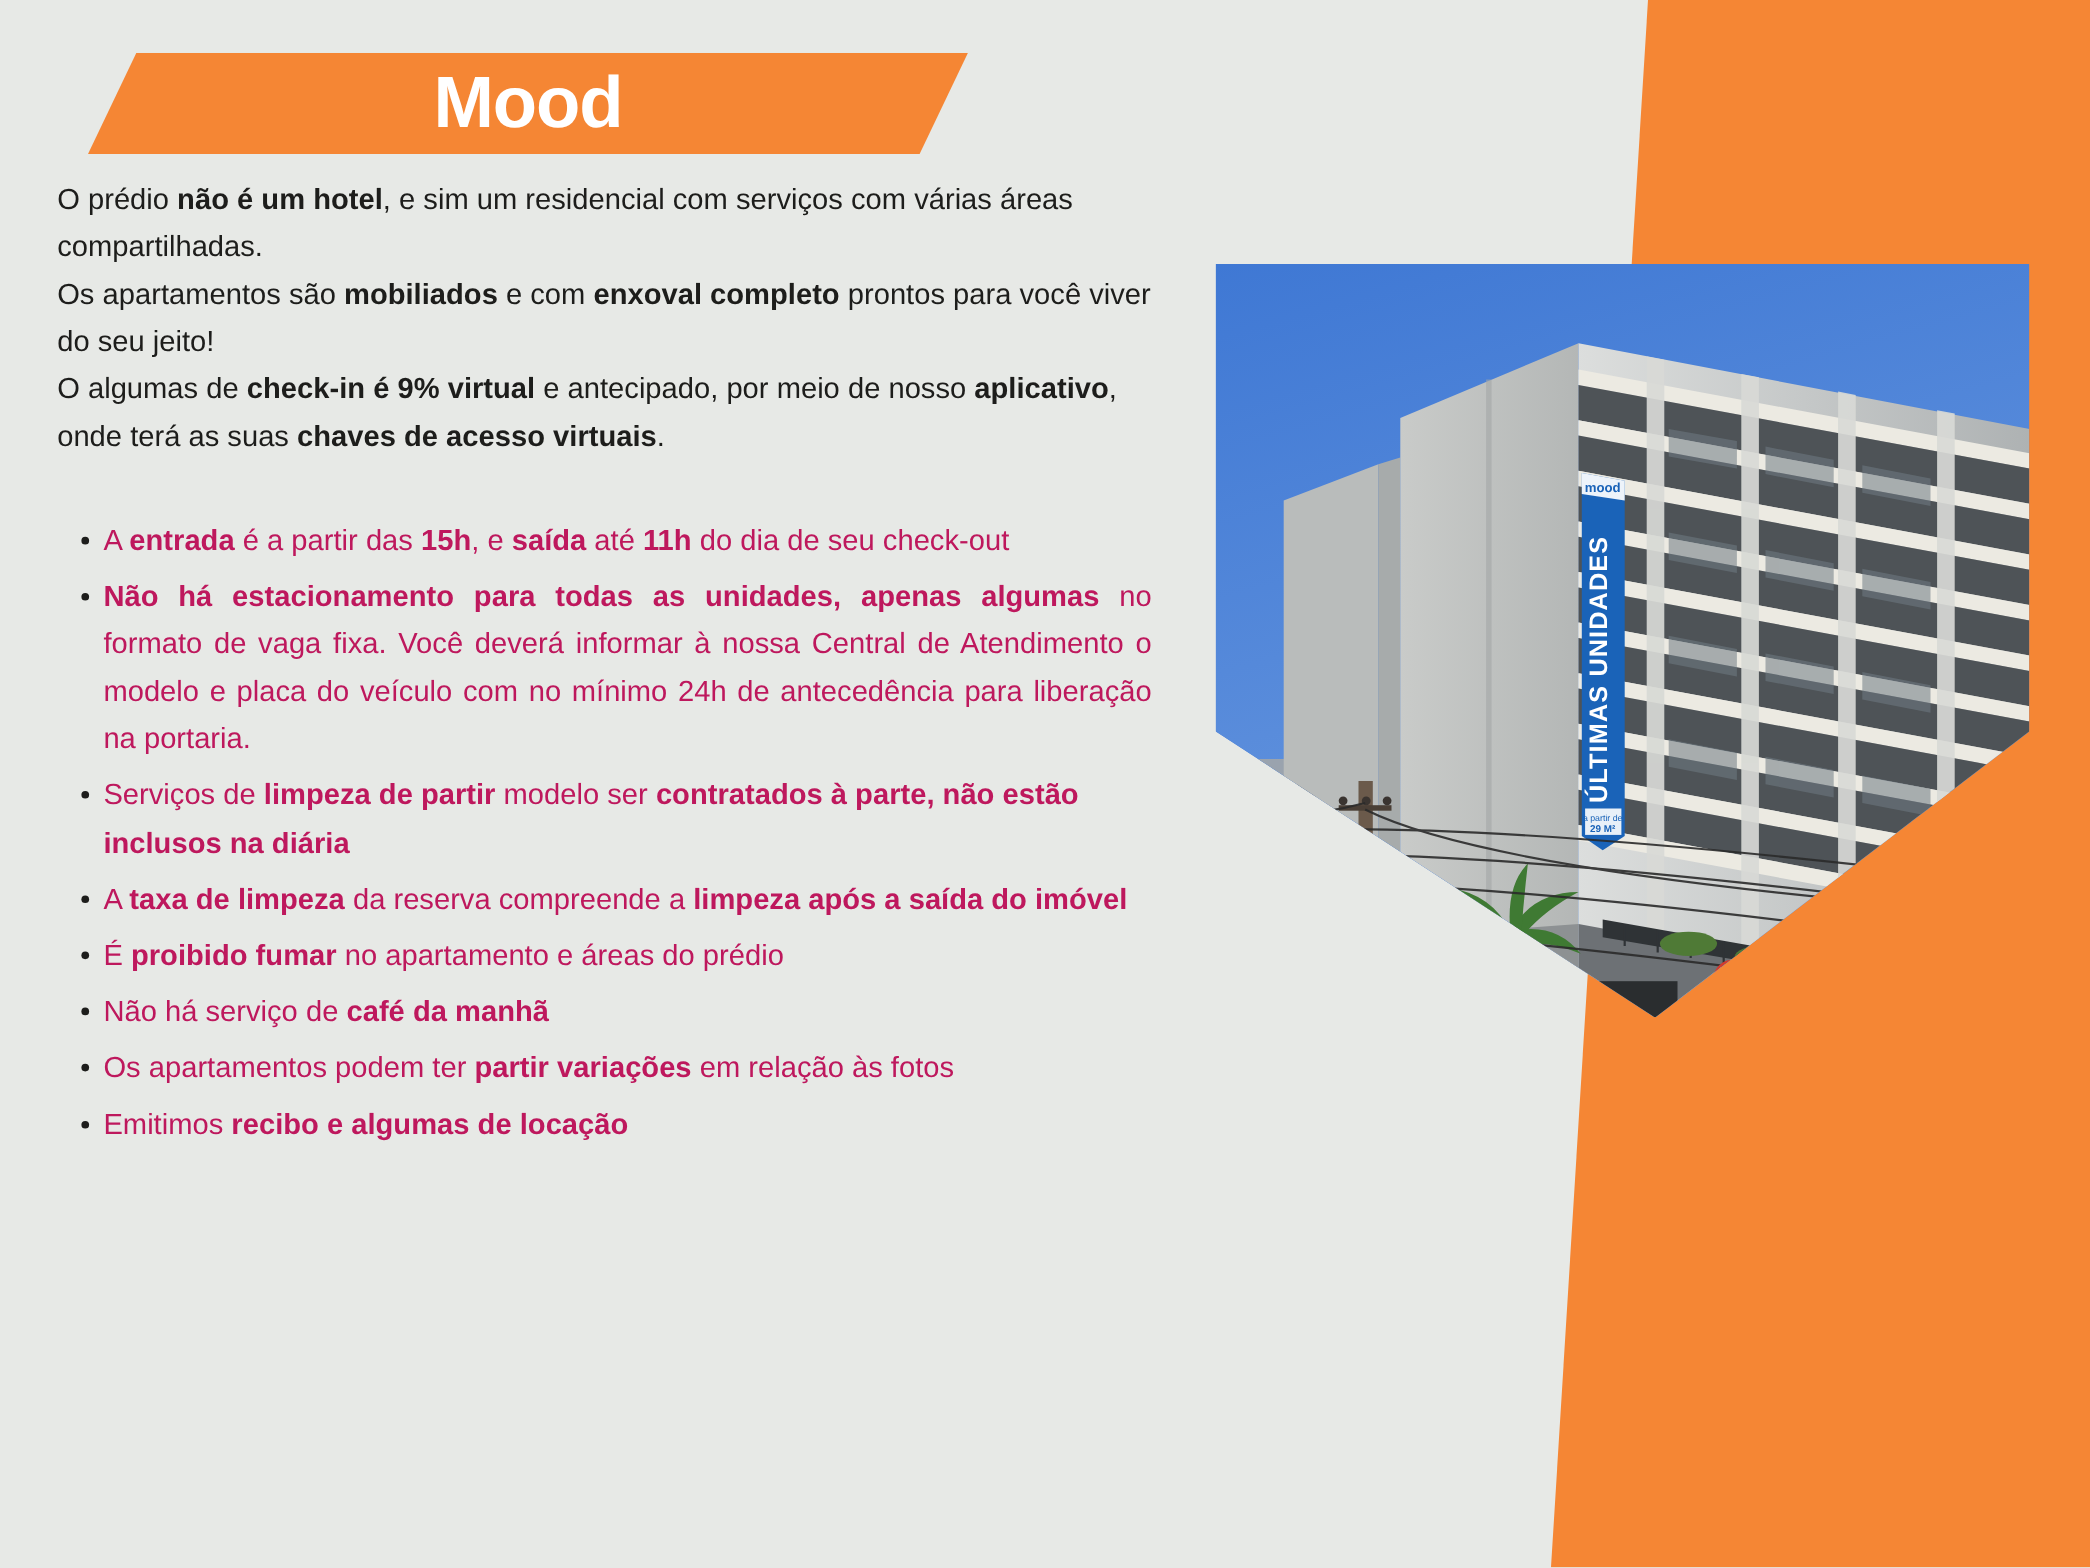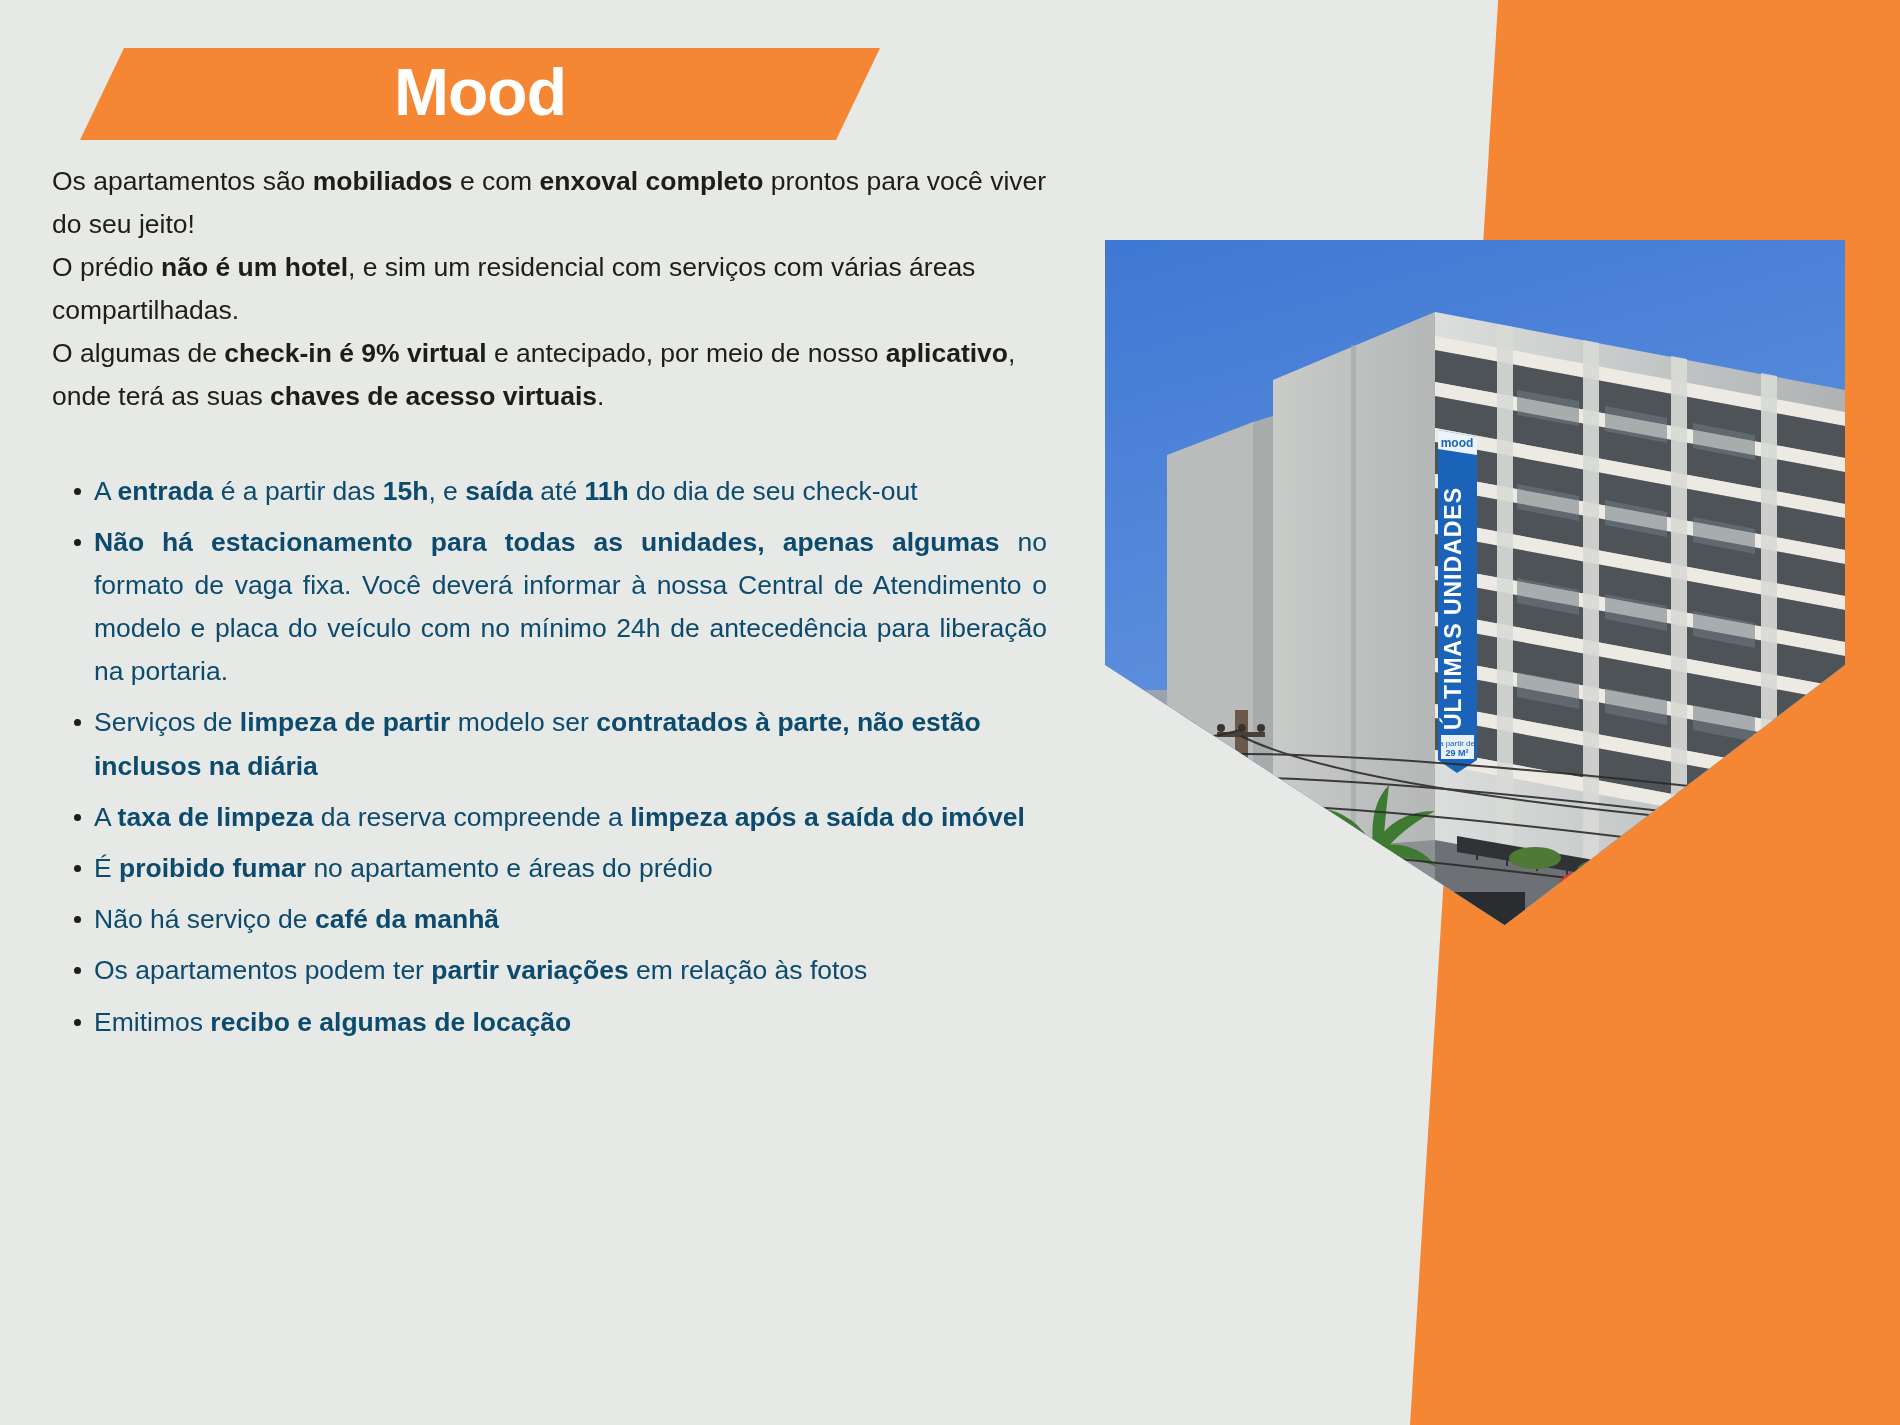--- a/index.html
+++ b/index.html
@@ -298,8 +298,8 @@
 <div class="content">
 
   <div class="intro" id="intro-host">
+      <p><span>O prédio </span><b>não é um hotel</b><span>, e sim um residencial com serviços com várias áreas compartilhadas.</span></p>
       <p><span>Os apartamentos  são </span><b>mobiliados</b><span> e com </span><b>enxoval completo</b><span> prontos para você viver do seu jeito!</span></p>
-      <p><span>O prédio </span><b>não é um hotel</b><span>, e sim um residencial com serviços com várias áreas compartilhadas.</span></p>
       <p><span>O algumas de </span><b>check-in é 9% virtual</b><span> e antecipado, por meio de nosso </span><b>aplicativo</b><span>, onde terá as suas </span><b>chaves de acesso virtuais</b><span>.</span></p>
     </div>
 

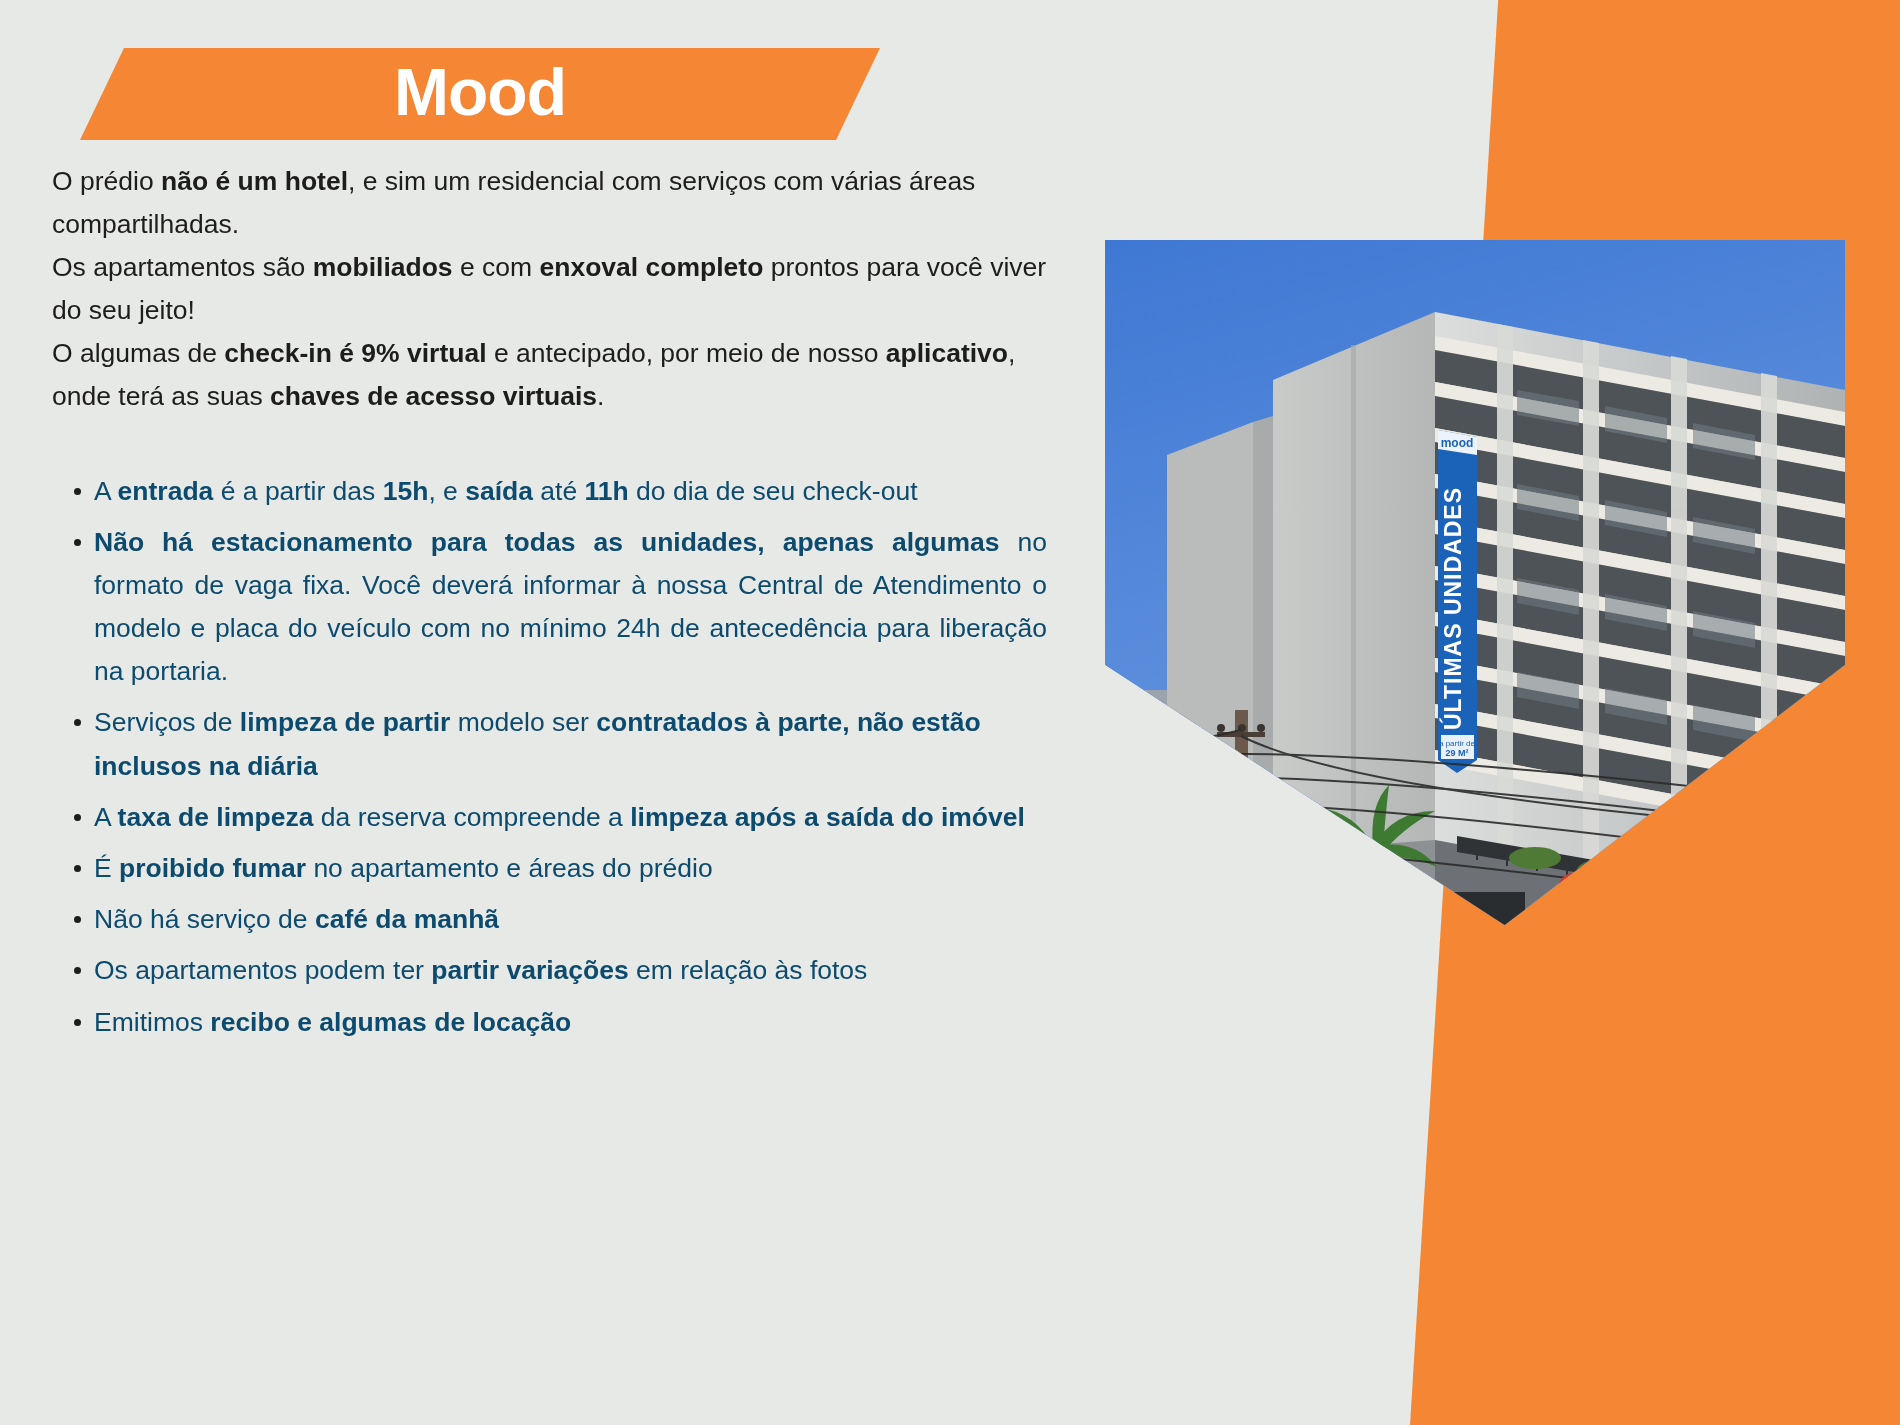--- a/index.html
+++ b/index.html
@@ -80,7 +80,7 @@
     padding-left: 42px;
     font-size: 26.5px;
     line-height: 1.63;
-    color: #0c4a6e;
+    color: #be185d;
     margin-bottom: 8px;
     text-align: justify;
   }

